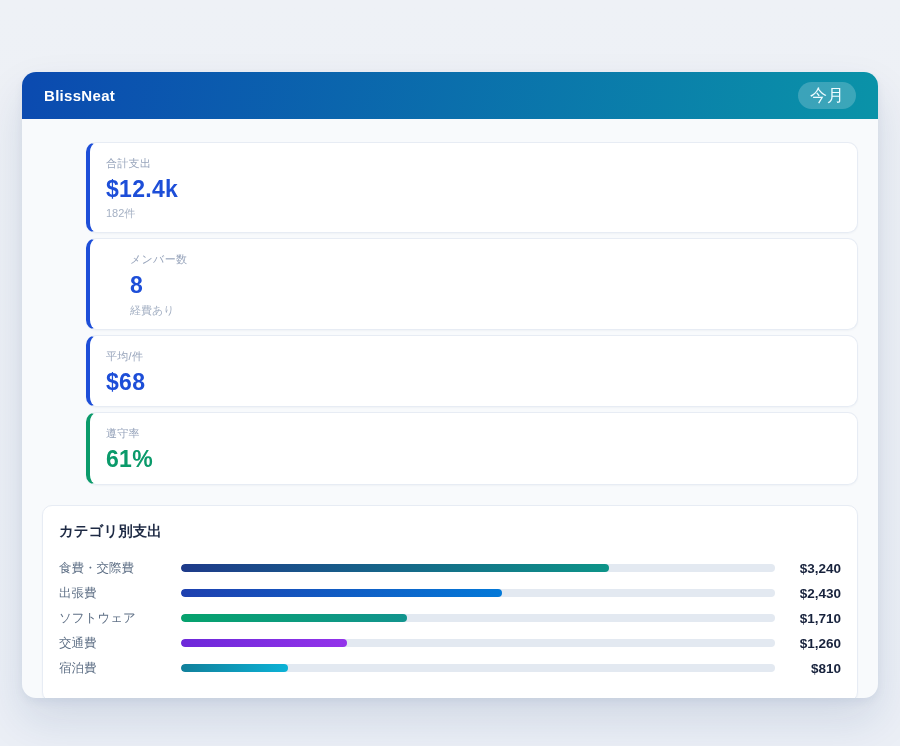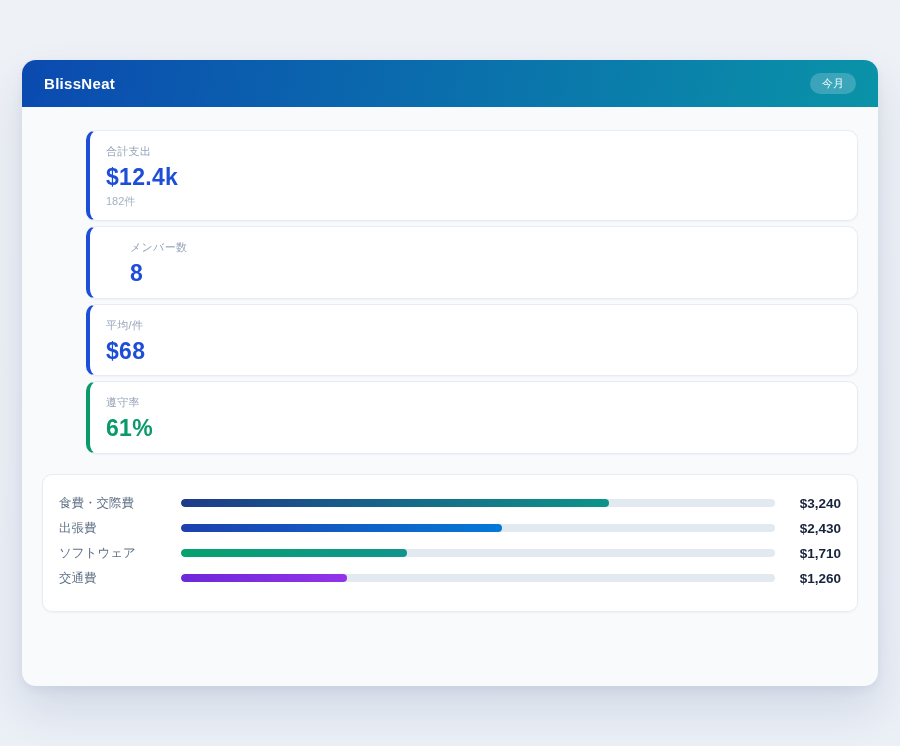--- a/index.html
+++ b/index.html
@@ -12,7 +12,7 @@
   }
   .app {
     position: absolute;
-    left: 22px; top: 60px;
+    left: 22px; top: 72px;
     width: 856px; height: 626px;
     background: #f8fafc;
     border-radius: 14px;

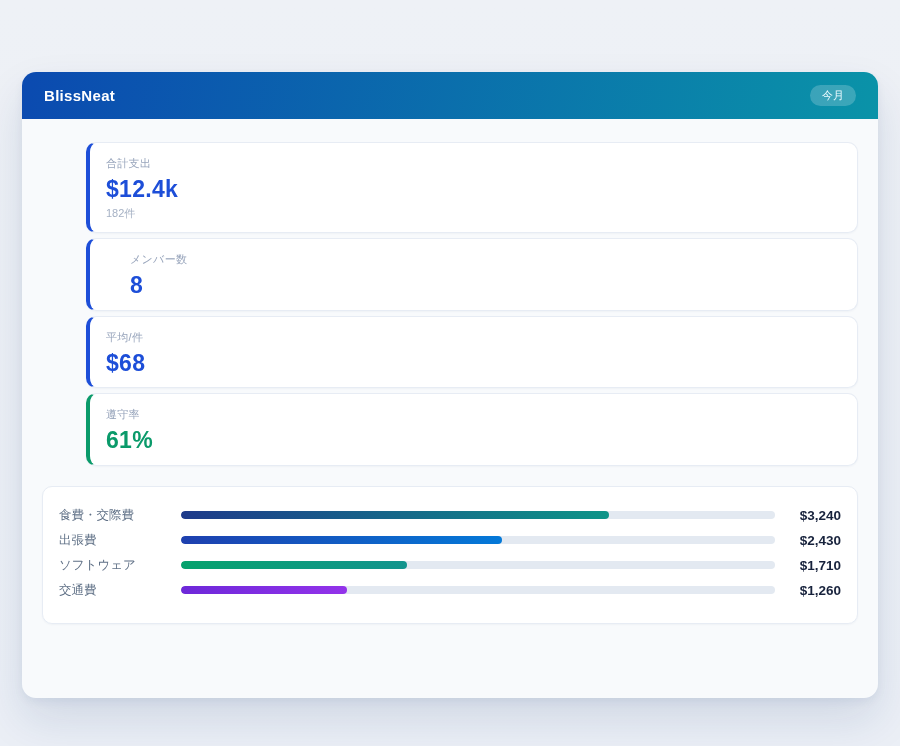--- a/index.html
+++ b/index.html
@@ -36,7 +36,7 @@
   .badge {
     background: rgba(255,255,255,0.20);
     color: #eefbff;
-    font-size: 11px;
+    font-size: 17px;
     line-height: 1;
     padding: 5px 12px;
     border-radius: 999px;

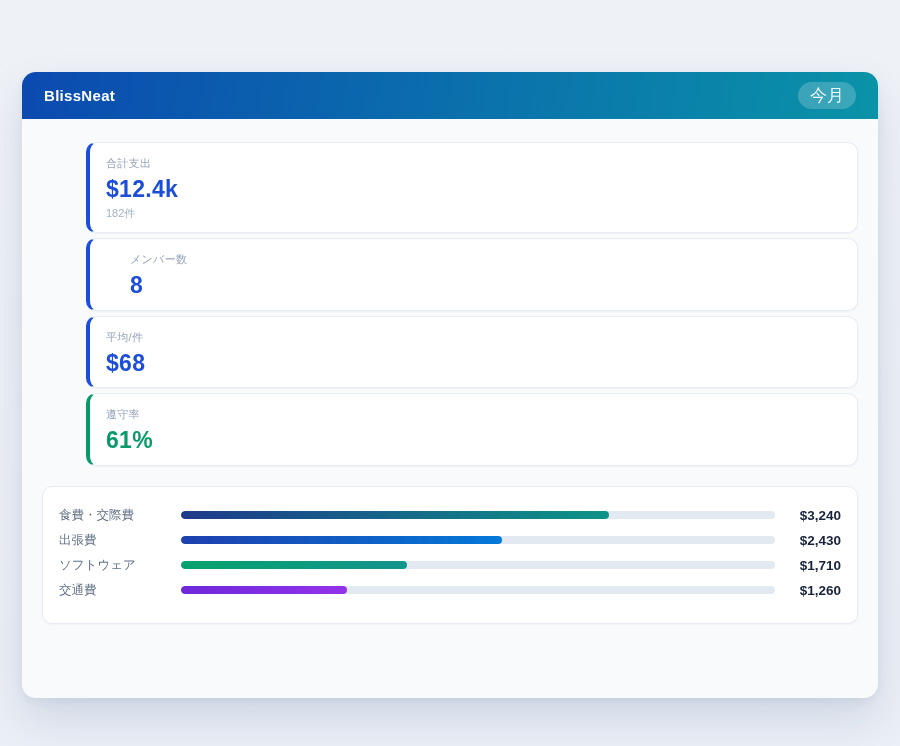--- a/index.html
+++ b/index.html
@@ -141,6 +141,7 @@
     <div class="stat-card" style="border-left-color: rgb(29, 78, 216); padding-left: 40px;">
       <div class="stat-label">メンバー数</div>
       <div class="stat-value" style="color: rgb(29, 78, 216);">8</div>
+      <div class="stat-sub">経費あり</div>
     </div>
 
     <div class="stat-card" style="border-left-color: rgb(29, 78, 216);">

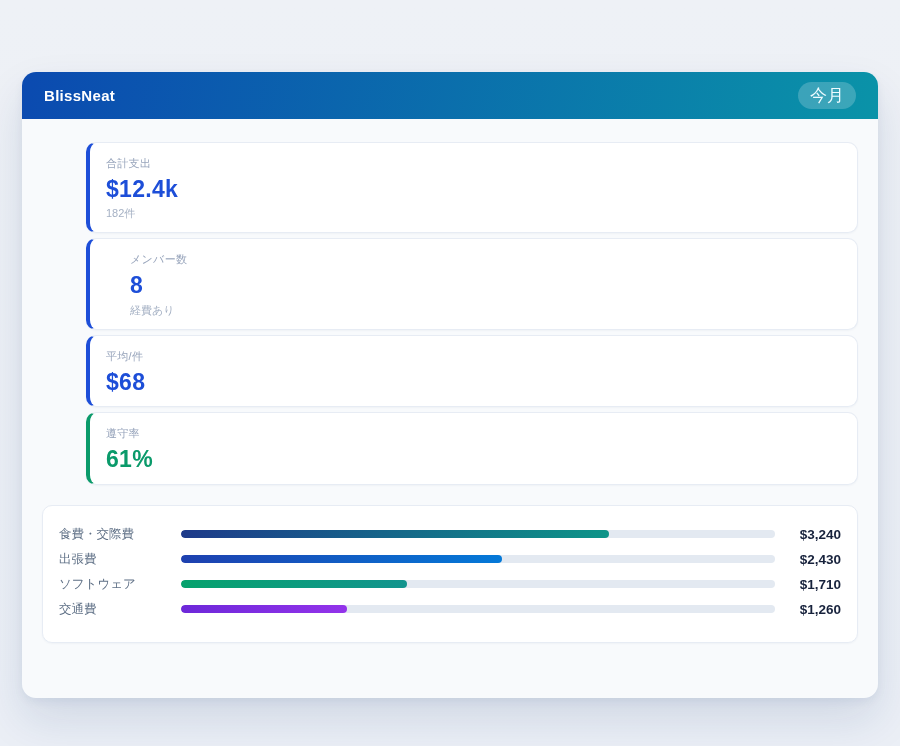--- a/index.html
+++ b/index.html
@@ -157,6 +157,7 @@
     </div>
 
     <div class="category-card">
+      <div class="category-title">カテゴリ別支出</div>
 
       <div class="cat-row">
         <div class="cat-label">食費・交際費</div>

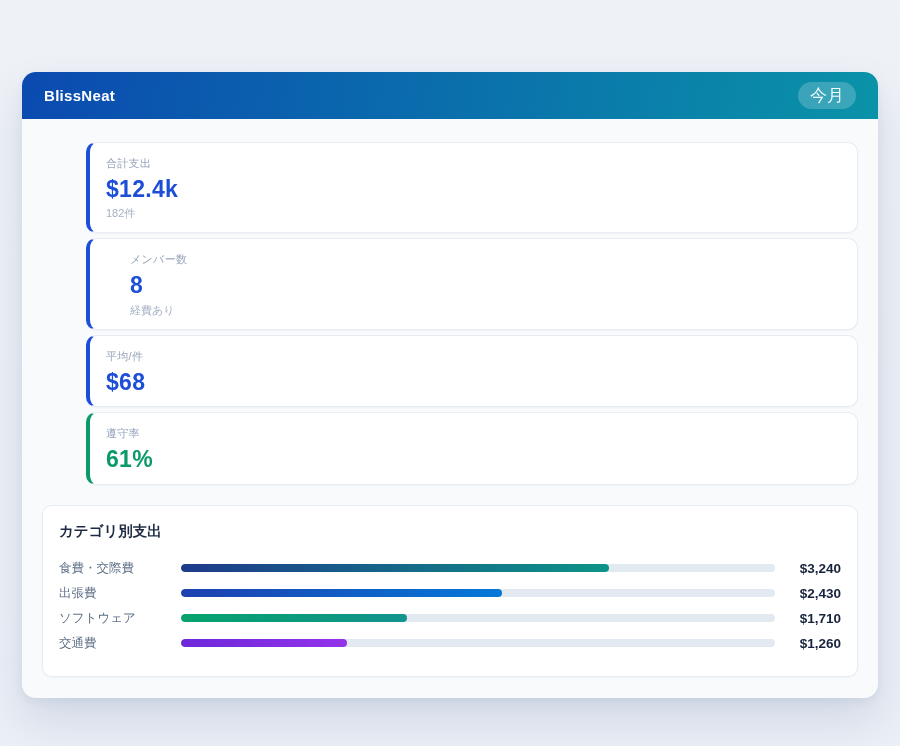--- a/index.html
+++ b/index.html
@@ -191,6 +191,13 @@
         <div class="cat-value">$1,260</div>
       </div>
 
+      <div class="cat-row">
+        <div class="cat-label">宿泊費</div>
+        <div class="cat-track" style="background: rgb(227, 233, 241);">
+          <div class="cat-fill" style="width: 18%; background: linear-gradient(90deg, rgb(17, 128, 155), rgb(12, 178, 214));"></div>
+        </div>
+        <div class="cat-value">$810</div>
+      </div>
 
     </div>
   </div>

